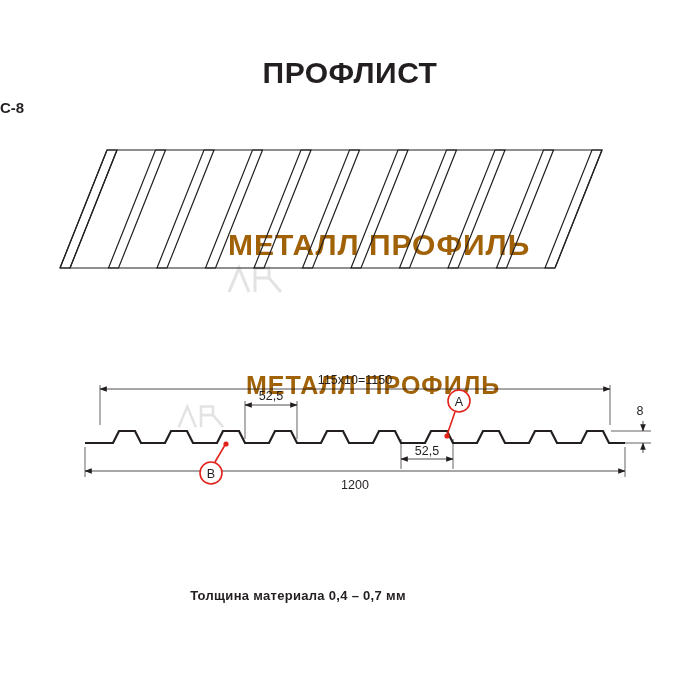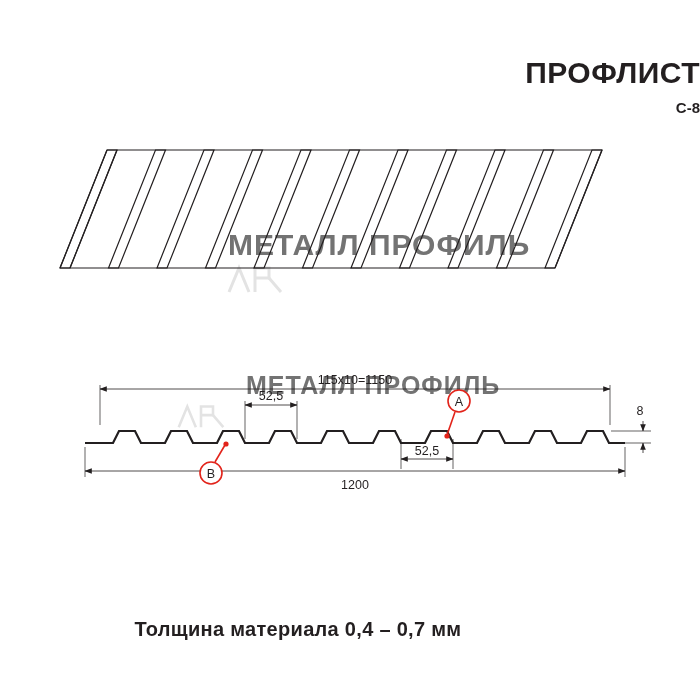--- a/index.html
+++ b/index.html
@@ -25,7 +25,7 @@
     top: 56px;
     left: 0;
     width: 700px;
-    text-align: right;
+    text-align: center;
     font-size: 30px;
     font-weight: bold;
     letter-spacing: 0.5px;

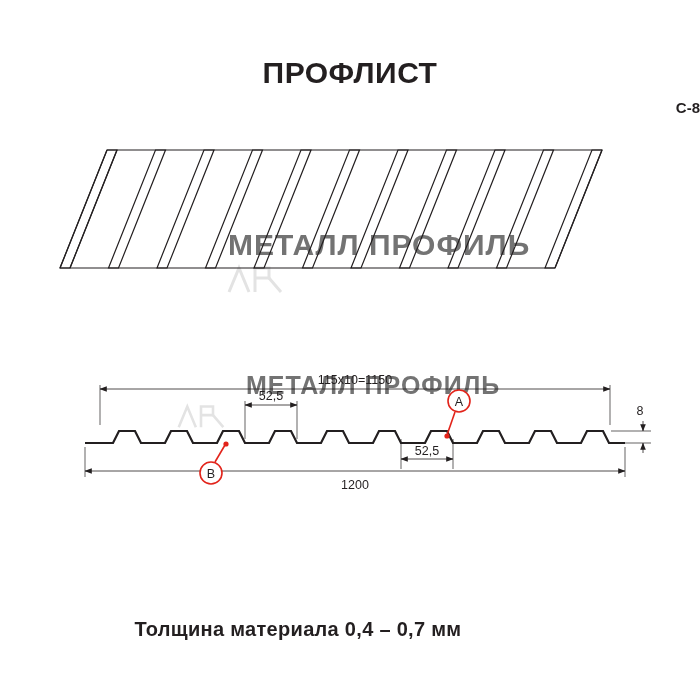--- a/index.html
+++ b/index.html
@@ -35,7 +35,7 @@
     top: 99px;
     left: 0;
     width: 700px;
-    text-align: right;
+    text-align: left;
     font-size: 15px;
     font-weight: bold;
   }

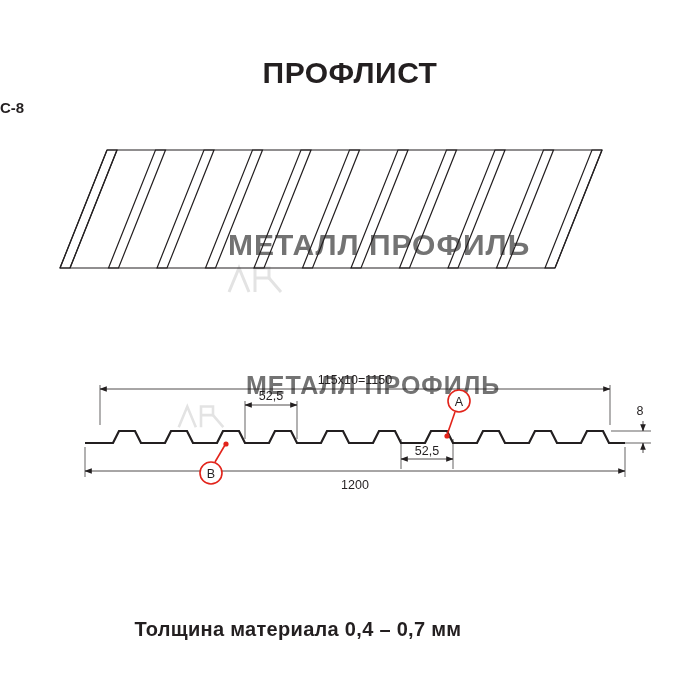--- a/index.html
+++ b/index.html
@@ -67,7 +67,7 @@
   .wm {
     position: absolute;
     pointer-events: none;
-    color: #737373;
+    color: #a16207;
     font-weight: bold;
     font-family: "Liberation Sans", sans-serif;
     white-space: nowrap;

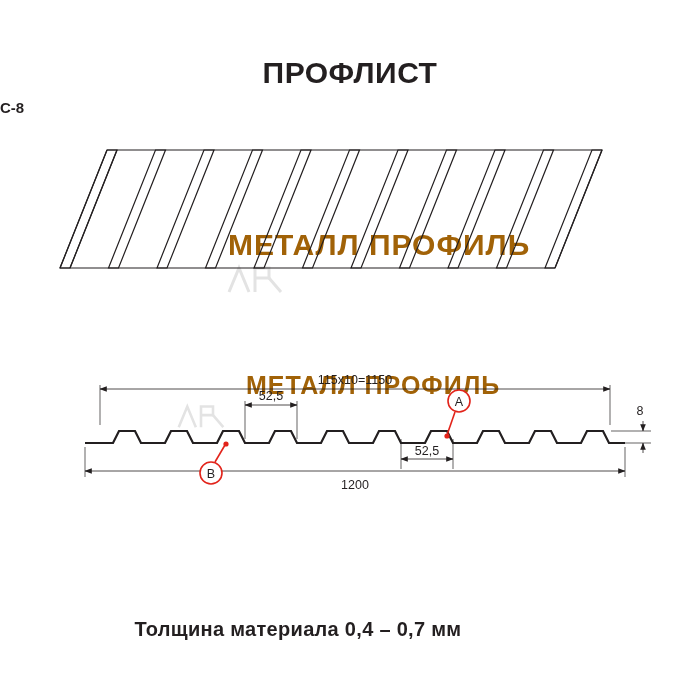--- a/index.html
+++ b/index.html
@@ -56,11 +56,11 @@
   }
   .footer {
     position: absolute;
-    top: 618px;
+    top: 588px;
     left: 0;
     width: 596px;
     text-align: center;
-    font-size: 20px;
+    font-size: 13px;
     font-weight: bold;
     letter-spacing: 0.3px;
   }

